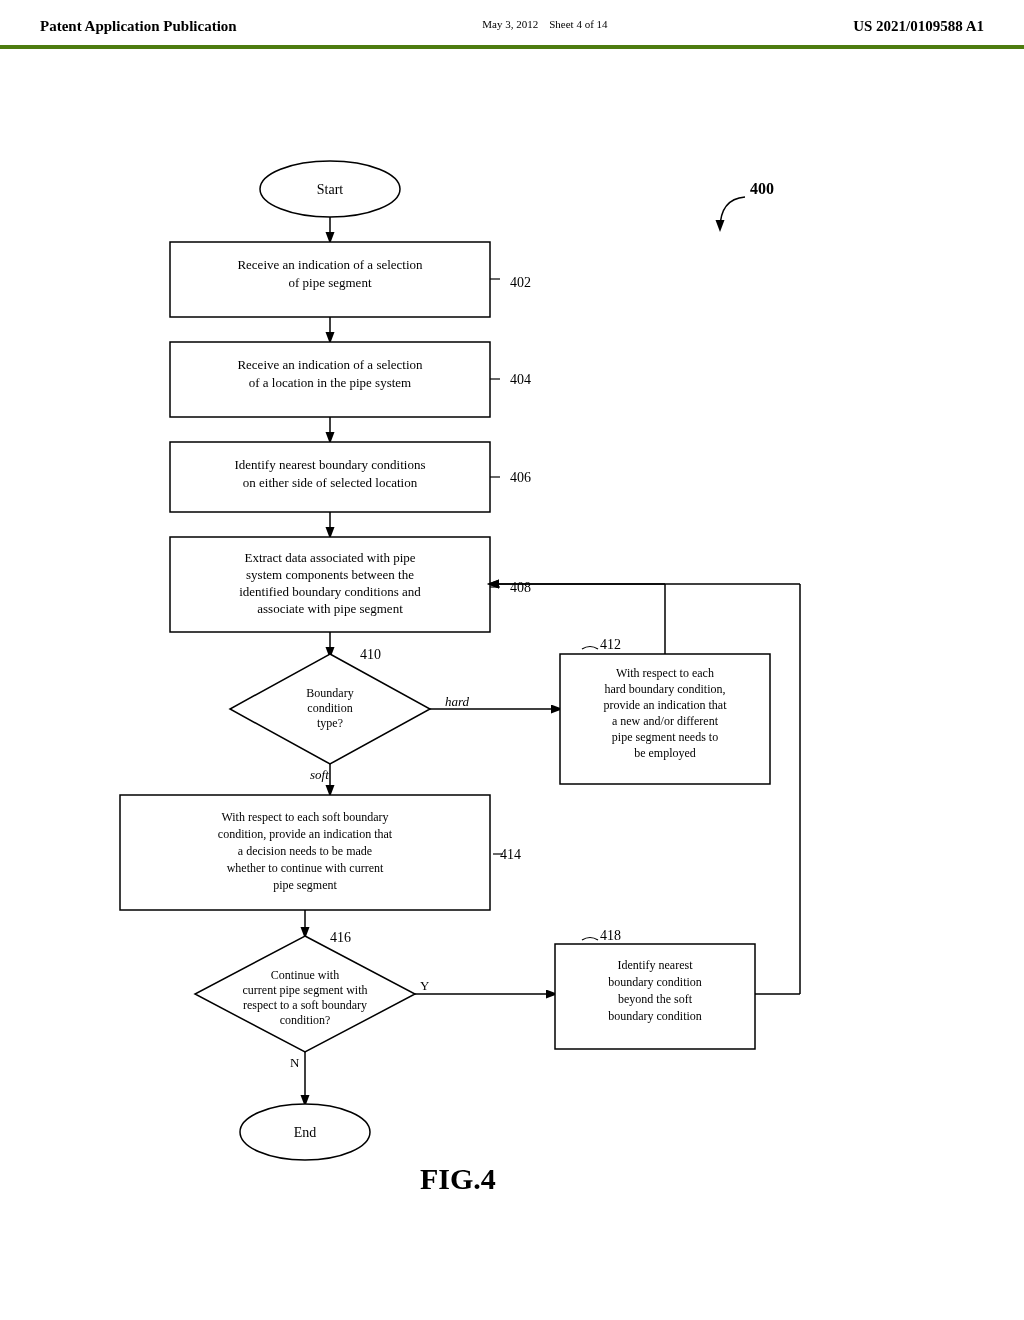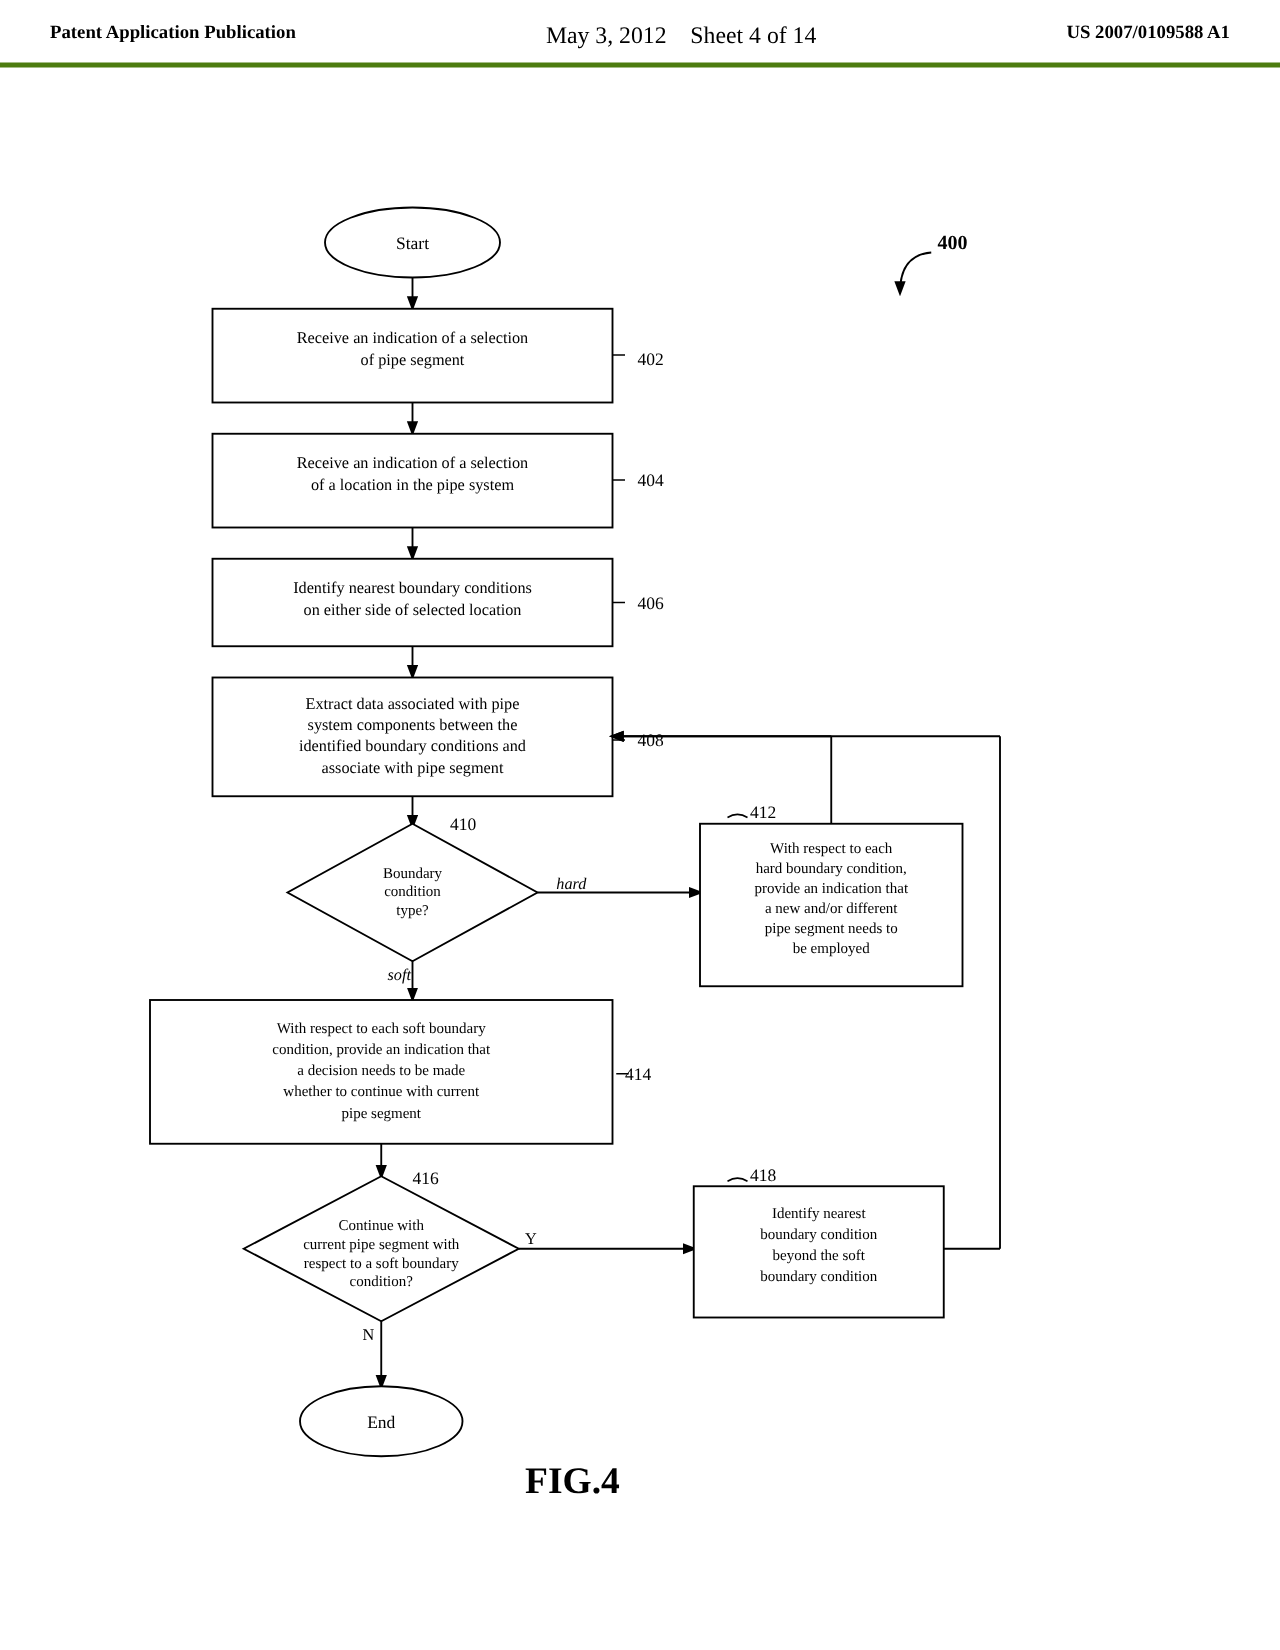--- a/index.html
+++ b/index.html
@@ -25,7 +25,7 @@
       font-weight: bold;
     }
     .header-center {
-      font-size: 19px;
+      font-size: 11px;
       text-align: center;
     }
     .header-right {

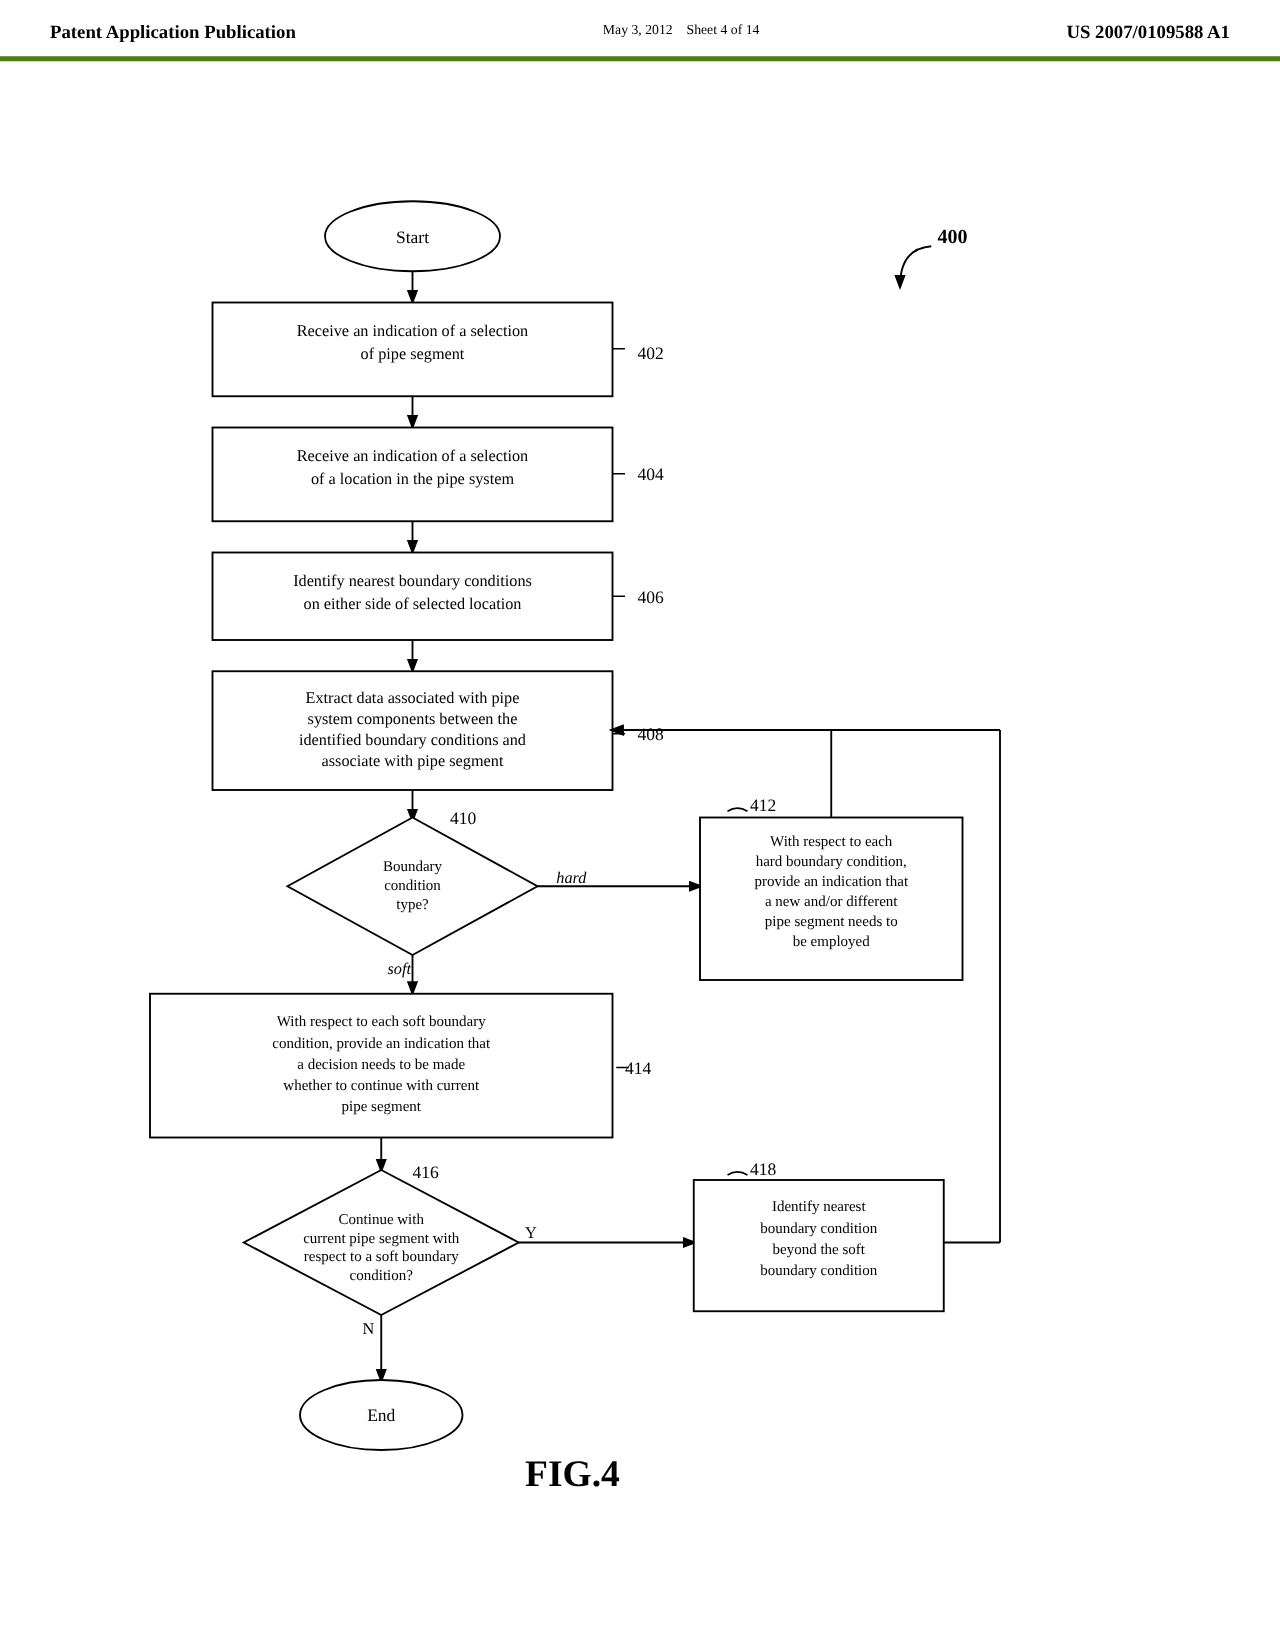--- a/index.html
+++ b/index.html
@@ -57,7 +57,7 @@
     <span>May 3, 2012</span>&nbsp;&nbsp;&nbsp;
     <span>Sheet 4 of 14</span>
   </div>
-  <div class="header-right">US 2007/0109588 A1</div>
+  <div class="header-right">US 2021/0109588 A1</div>
 </div>
 
 <div class="diagram-area">

